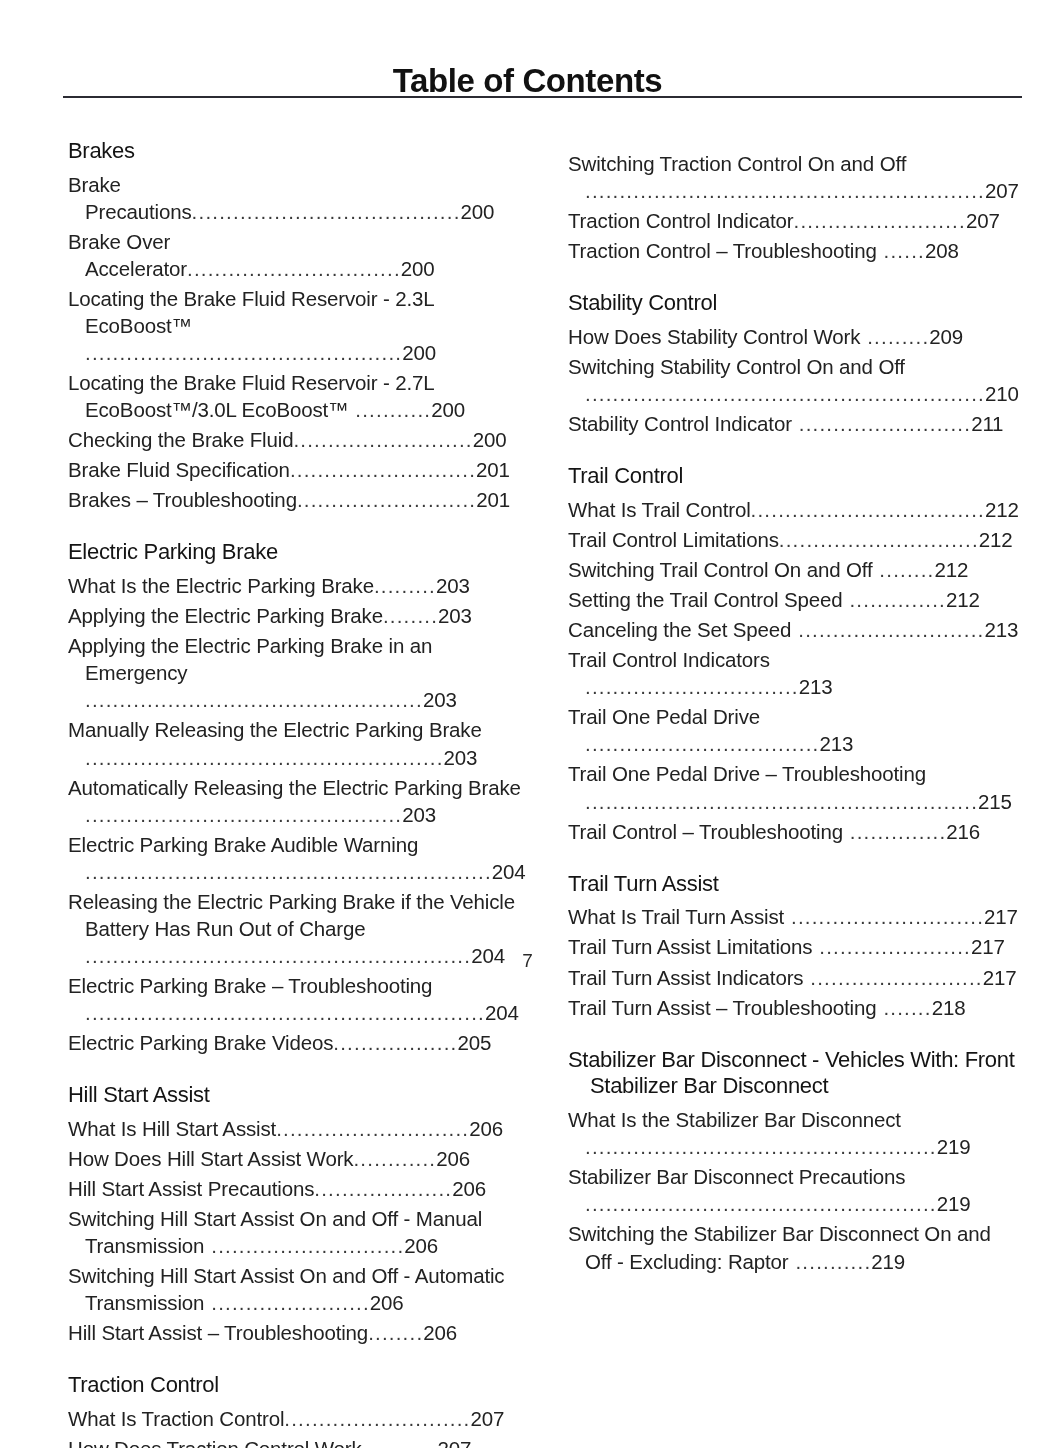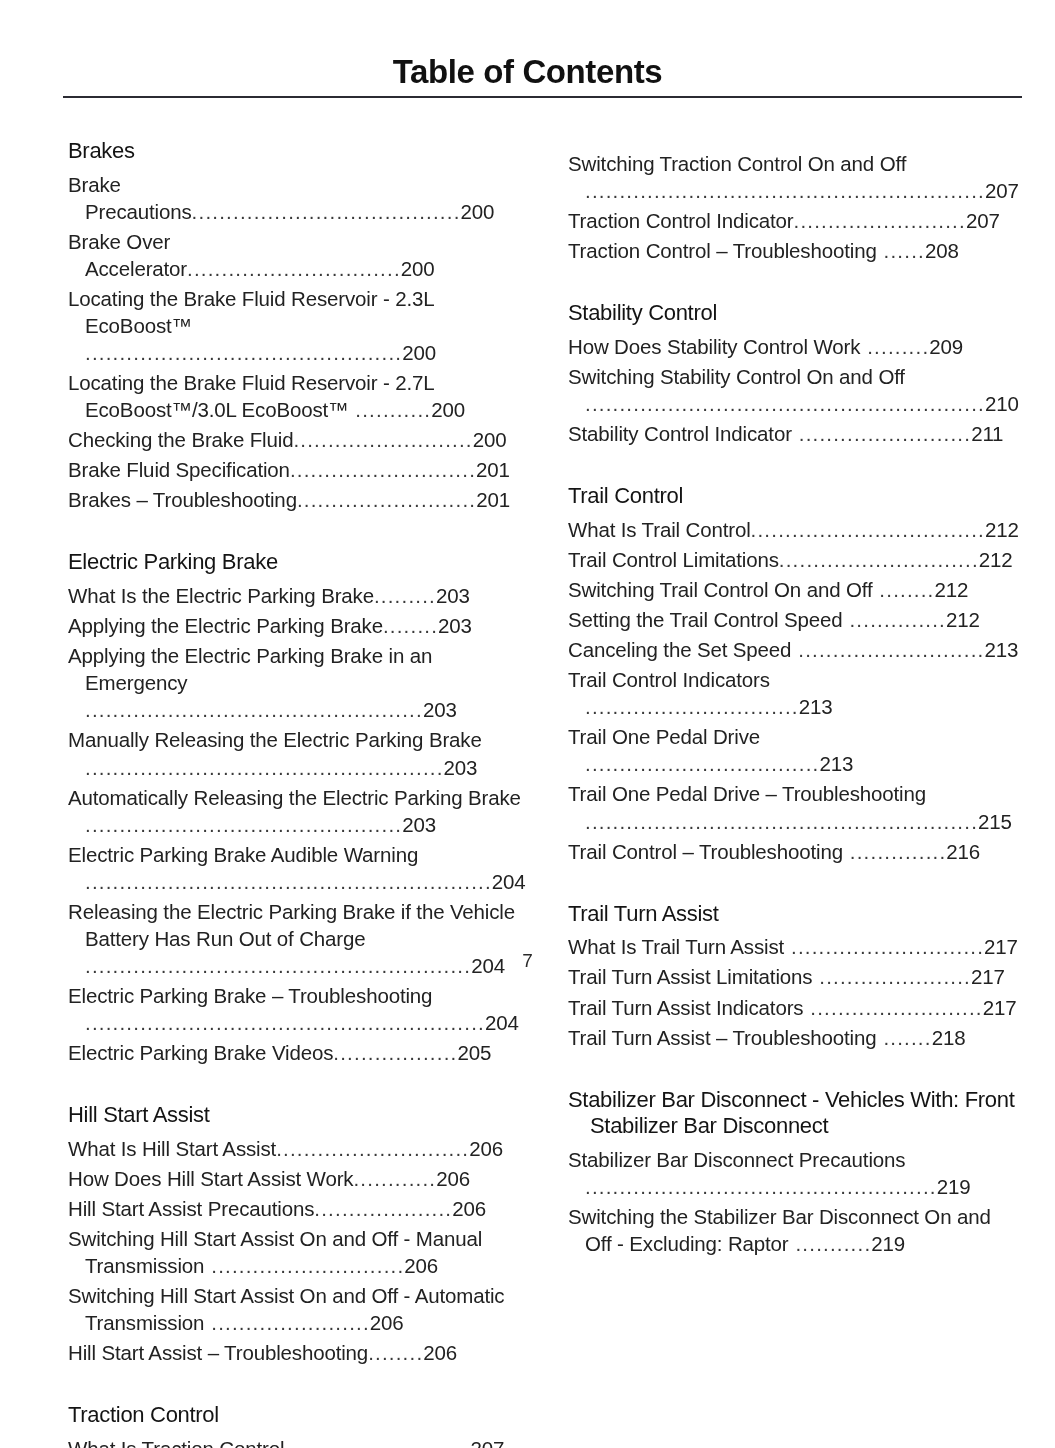--- a/index.html
+++ b/index.html
@@ -21,7 +21,7 @@
     width: 1055px;
     height: 1020px;
     position: relative;
-    padding: 7px;
+    padding: 16px;
   }
 
   

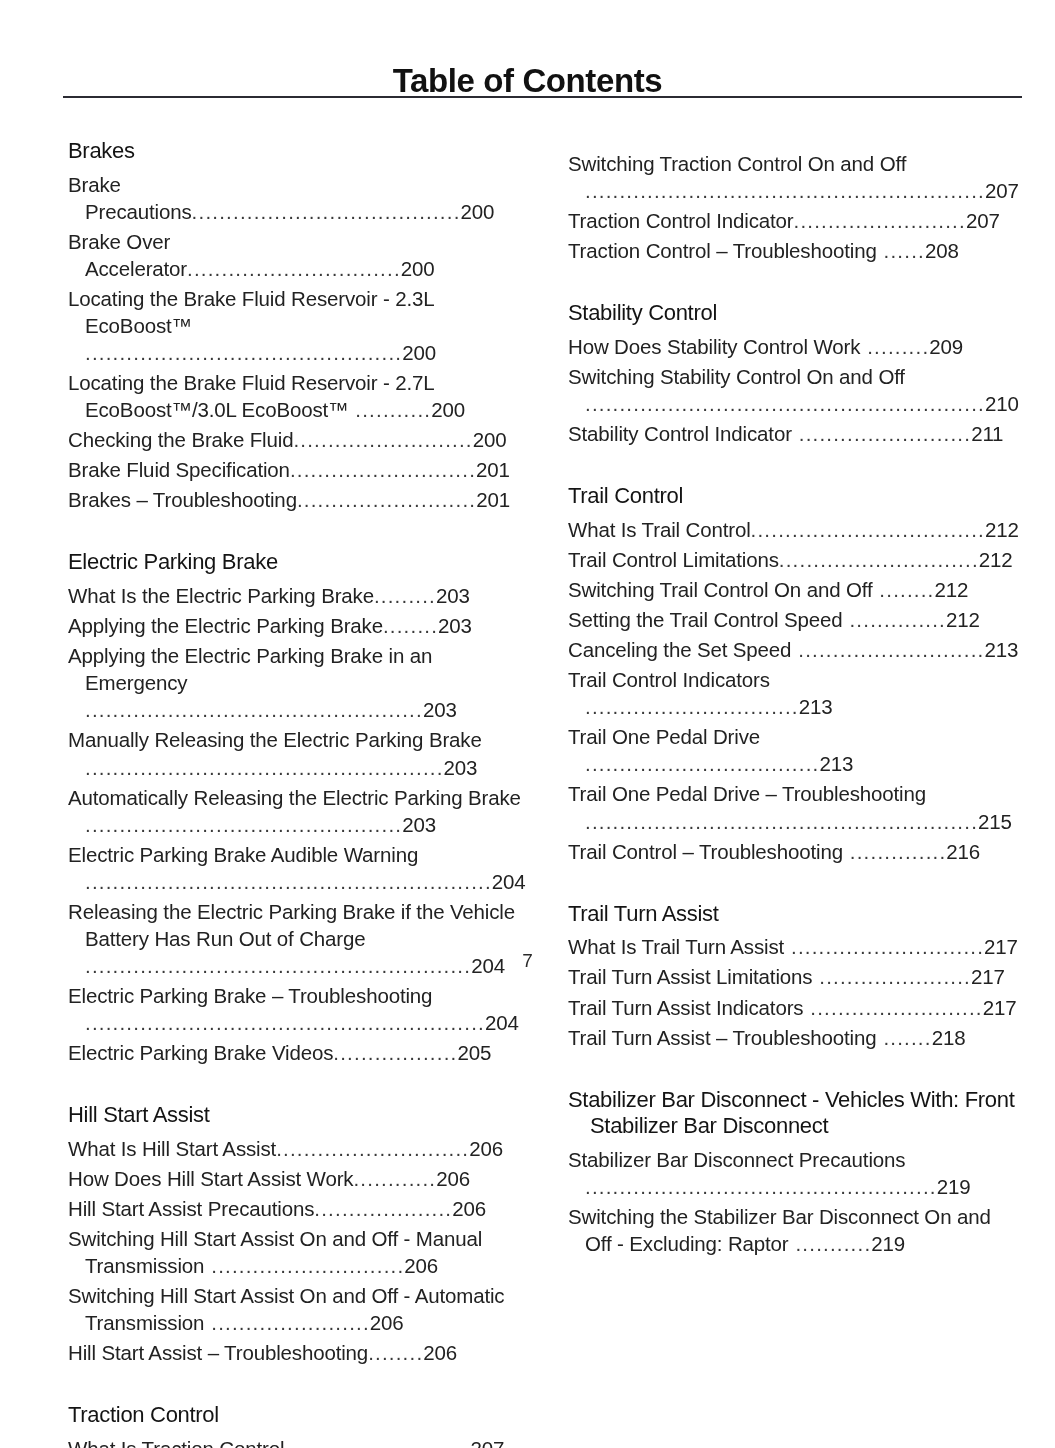--- a/index.html
+++ b/index.html
@@ -64,7 +64,7 @@
 
   
   .toc-section { margin-bottom: 0; }
-  .toc-section + .toc-section { margin-top: 36px; }
+  .toc-section + .toc-section { margin-top: 26px; }
 
   .section-heading {
     font-size: 22px;

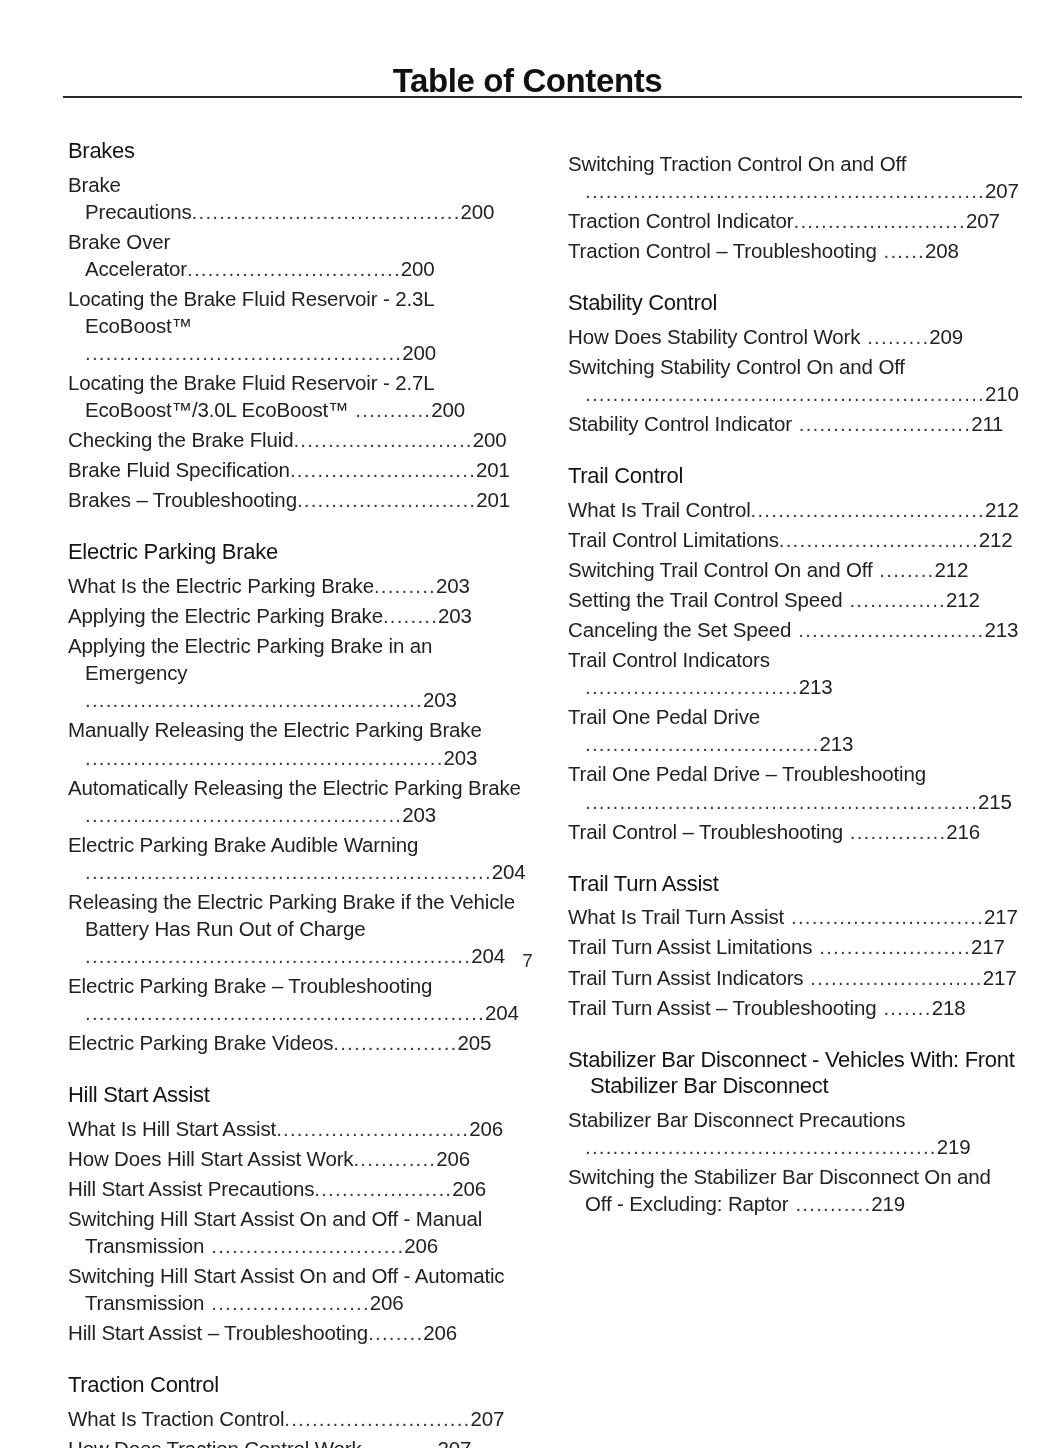--- a/index.html
+++ b/index.html
@@ -199,6 +199,8 @@
         </div>
         <div class="toc-section">
           <div class="section-heading wrapped">Stabilizer Bar Disconnect - Vehicles With: Front Stabilizer Bar Disconnect</div>
+          <div class="toc-entry"><span class="entry-title">What Is the Stabilizer Bar Disconnect</span><span class="leader">
+...................................................</span><span class="entry-page">219</span></div>
           <div class="toc-entry"><span class="entry-title">Stabilizer Bar Disconnect Precautions</span><span class="leader">
 ...................................................</span><span class="entry-page">219</span></div>
           <div class="toc-entry"><span class="entry-title">Switching the Stabilizer Bar Disconnect On and Off - Excluding: Raptor</span><span class="leader"> ...........</span><span class="entry-page">219</span></div>

